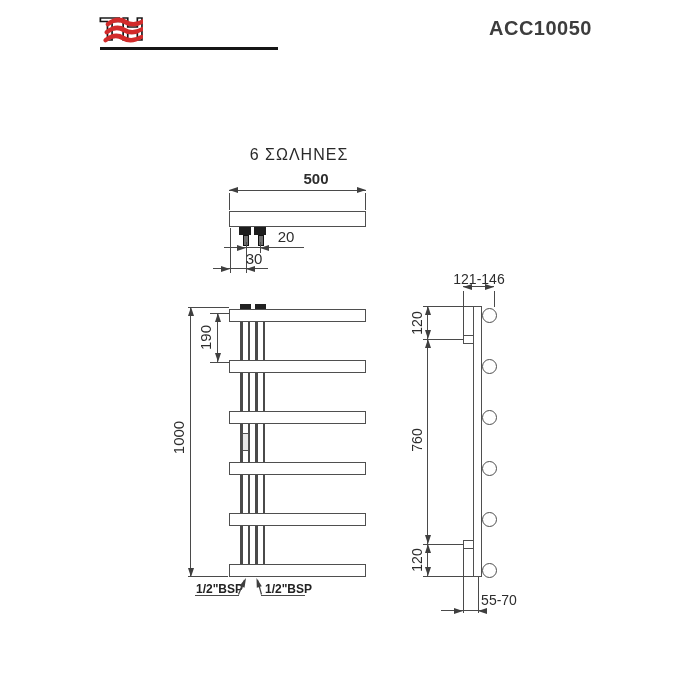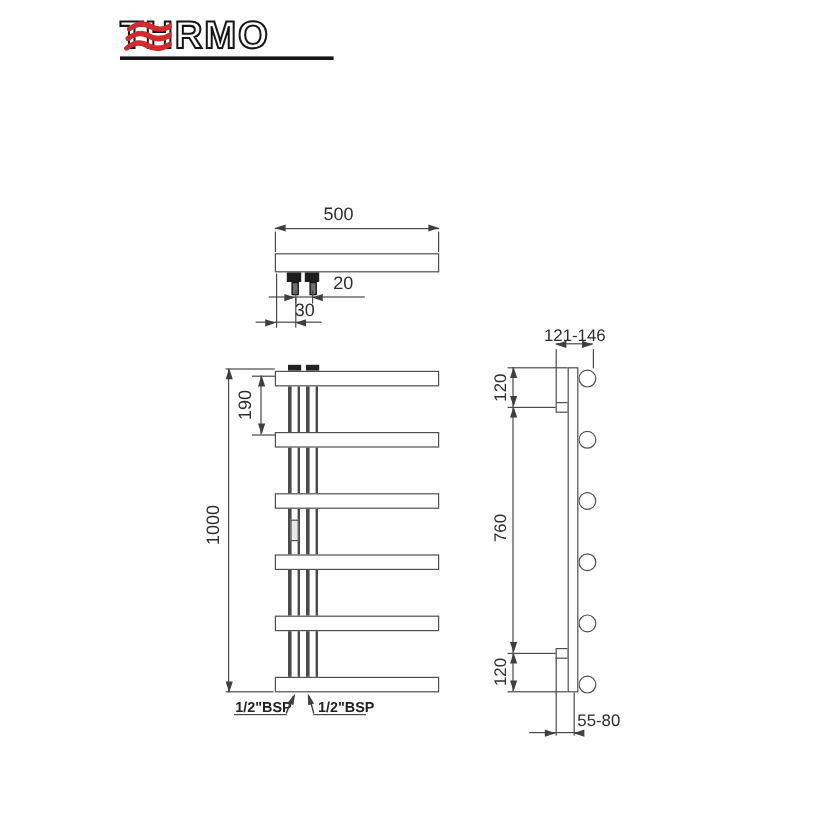--- a/index.html
+++ b/index.html
@@ -47,7 +47,6 @@
         <path d="M3 23 Q11 16 20 21 T38 20"></path>
       </g>
     </svg>
-    <span class="logo-letters">RMO</span>
   </div>
   <div class="logo-underline"></div>
 

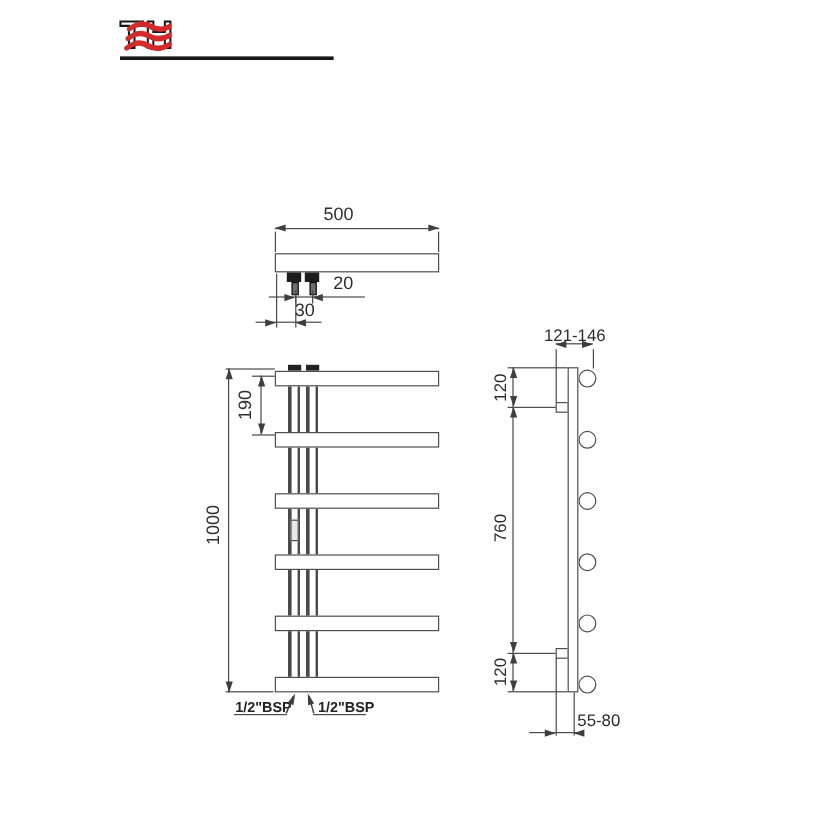--- a/index.html
+++ b/index.html
@@ -49,6 +49,7 @@
     </svg>
   </div>
   <div class="logo-underline"></div>
+  <div class="model">ACC10050</div>
 
 
   <div>

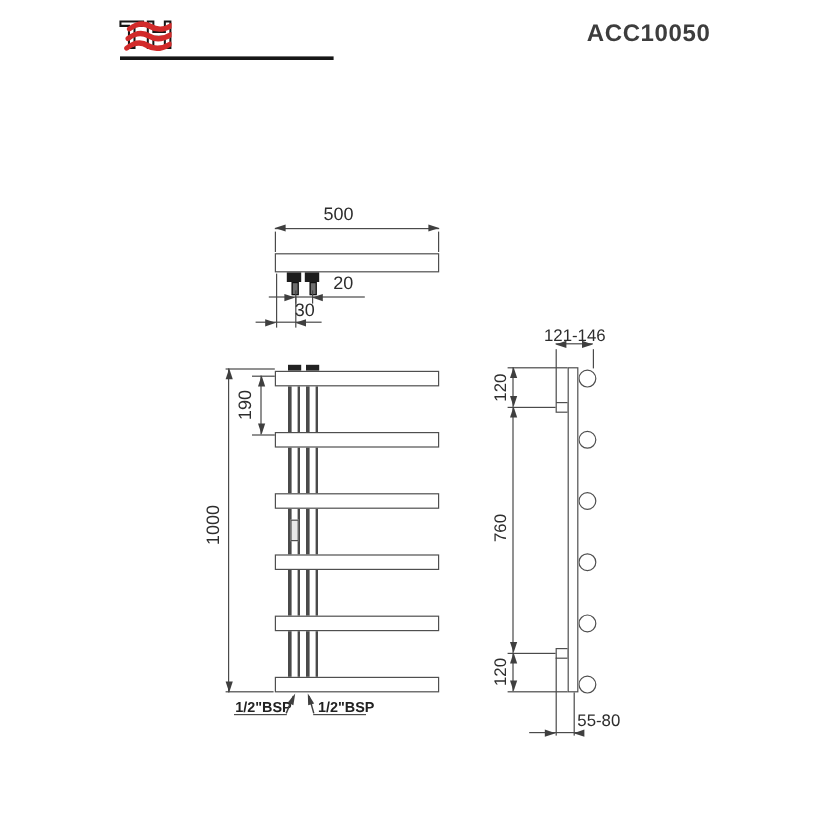--- a/index.html
+++ b/index.html
@@ -51,6 +51,7 @@
   <div class="logo-underline"></div>
   <div class="model">ACC10050</div>
 
+  <div class="title" style="left:219px;top:146px;width:160px;">6 ΣΩΛΗΝΕΣ</div>
 
   <div>
     <div class="line" style="left:229px;top:193px;width:1px;height:17px;"></div>

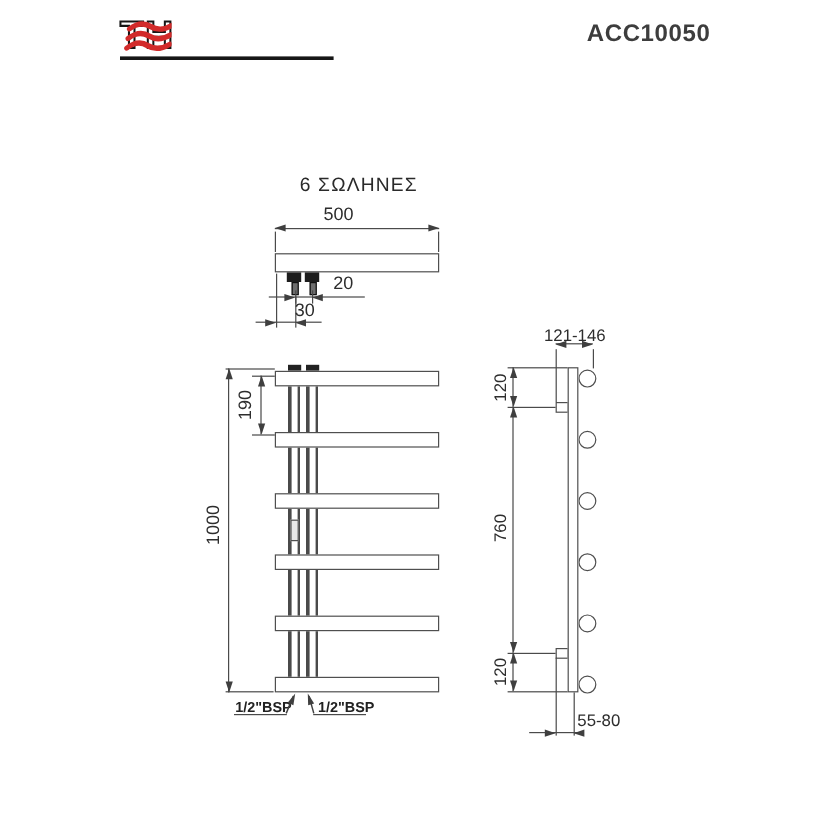--- a/index.html
+++ b/index.html
@@ -59,7 +59,7 @@
     <div class="line" style="left:229px;top:190px;width:137px;height:1px;"></div>
     <div class="arr l" style="left:229px;top:187px;"></div>
     <div class="arr r" style="left:357px;top:187px;"></div>
-    <div class="dim" style="left:258px;top:171px;width:48px;">500</div>
+    <div class="dim" style="left:292px;top:171px;width:48px;font-weight:bold;">500</div>
   </div>
 
   <div class="rect" style="left:229px;top:211px;width:137px;height:16px;"></div>

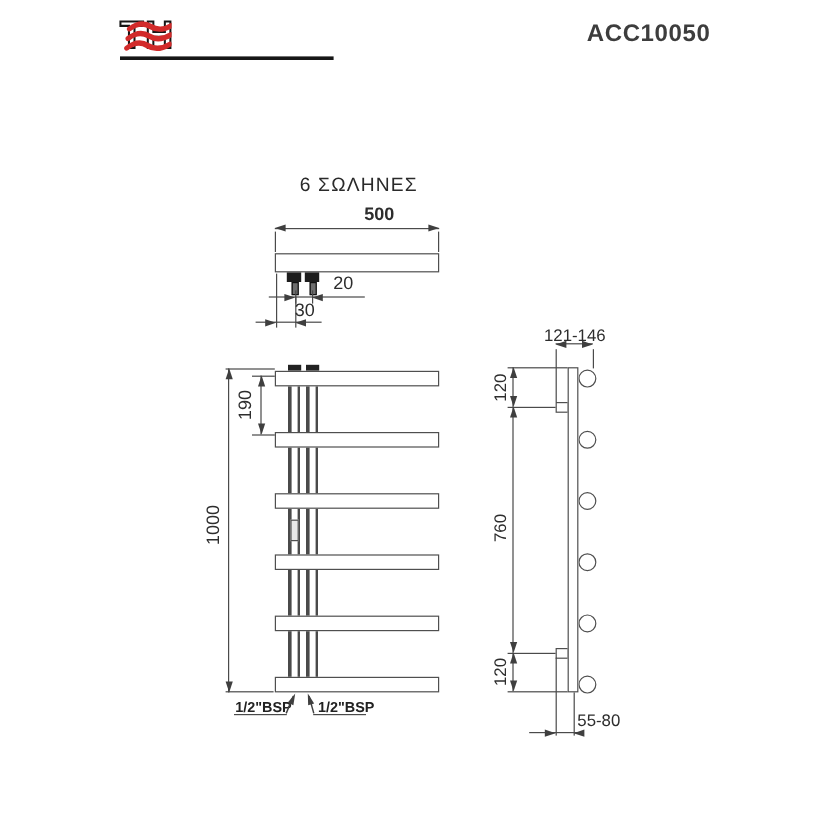--- a/index.html
+++ b/index.html
@@ -184,7 +184,7 @@
     <div class="line" style="left:441px;top:610px;width:41px;height:1px;"></div>
     <div class="arr r" style="left:454px;top:607.5px;"></div>
     <div class="arr l" style="left:478px;top:607.5px;"></div>
-    <div class="dim s14" style="left:476px;top:593px;width:46px;">55-80</div>
+    <div class="dim s14" style="left:476px;top:593px;width:46px;">55-70</div>
   </div>
 
 </div>

